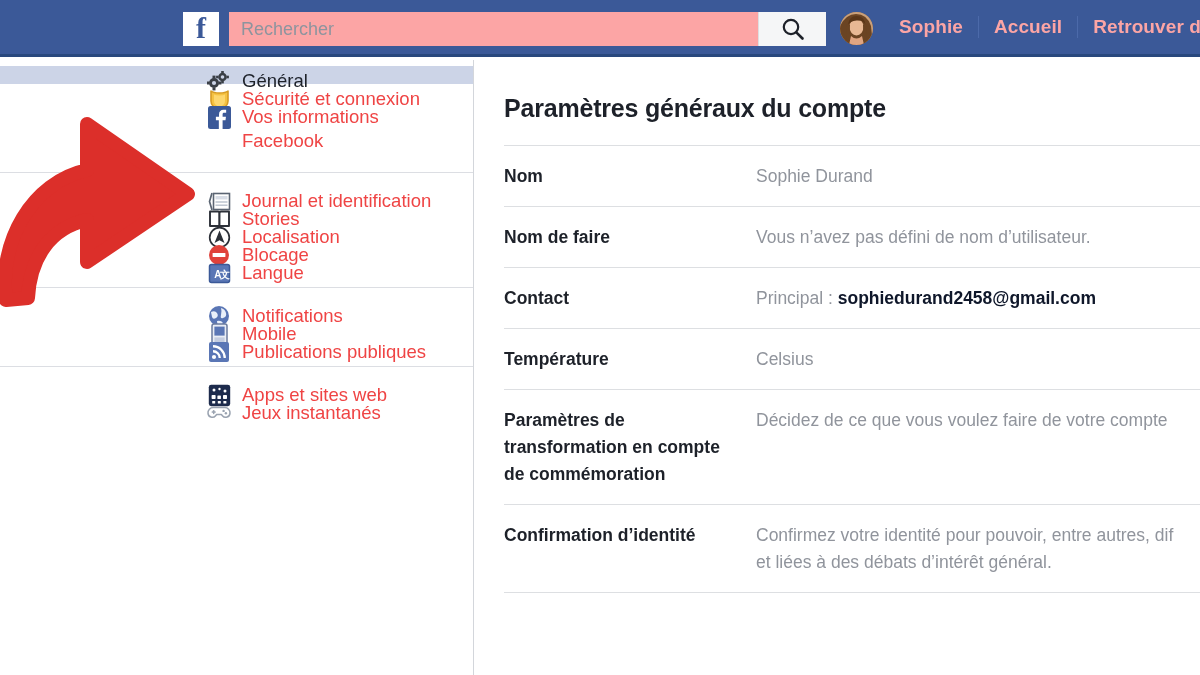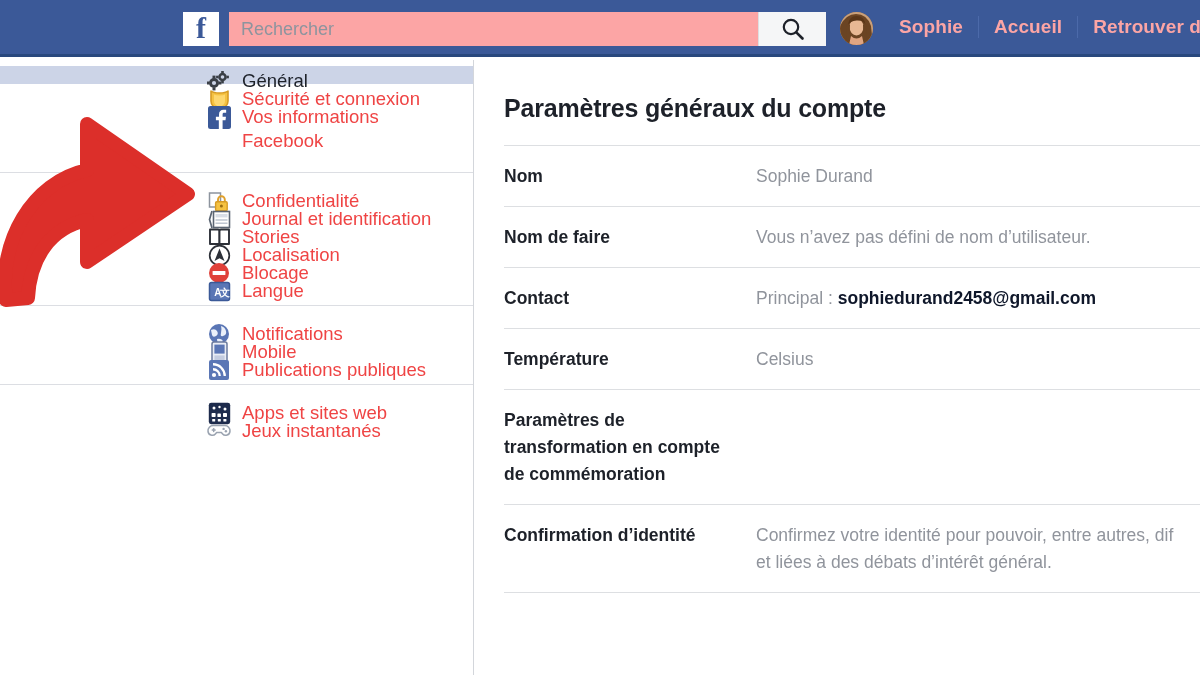--- a/index.html
+++ b/index.html
@@ -225,17 +225,6 @@
     </div>
 
     <div class="menu-group">
-      <div class="menu-row">
-        <span class="menu-ico">
-          <svg width="23" height="23" viewBox="0 0 23 23">
-            <rect x="1.5" y="3" width="11" height="14" fill="#fff" stroke="#8d949e" stroke-width="1.5"></rect>
-            <path d="M10 12.2 v-2.6 a3.4 3.4 0 0 1 6.8 0 v2.6" fill="none" stroke="#e0a02a" stroke-width="1.9"></path>
-            <rect x="7.6" y="11.8" width="11.6" height="9" rx="1.2" fill="#f5c242" stroke="#d79c25" stroke-width="1.4"></rect>
-            <circle cx="13.4" cy="16" r="1.5" fill="#9a6d12"></circle>
-          </svg>
-        </span>
-        <span class="menu-label">Confidentialité</span>
-      </div>
 
       <div class="menu-row">
         <span class="menu-ico">

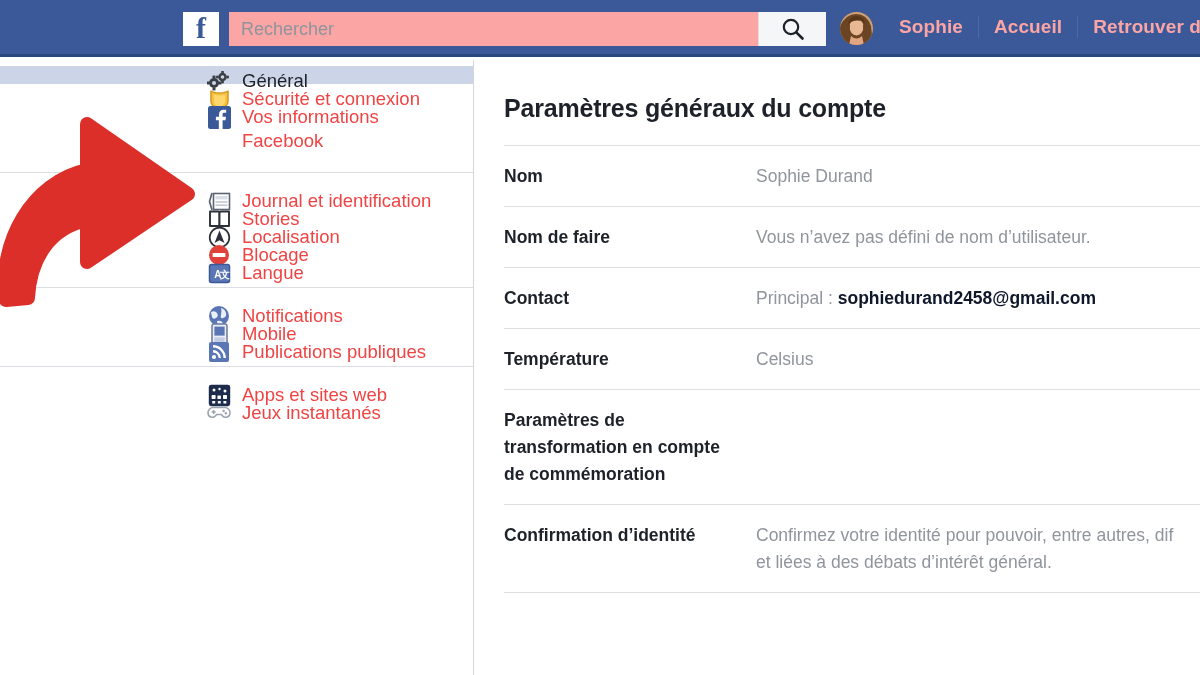--- a/index.html
+++ b/index.html
@@ -384,6 +384,7 @@
         <div class="scell-label">Paramètres de
 transformation en compte
 de commémoration</div>
+        <div class="scell-value">Décidez de ce que vous voulez faire de votre compte</div>
       </div>
 
       <div class="srow">

